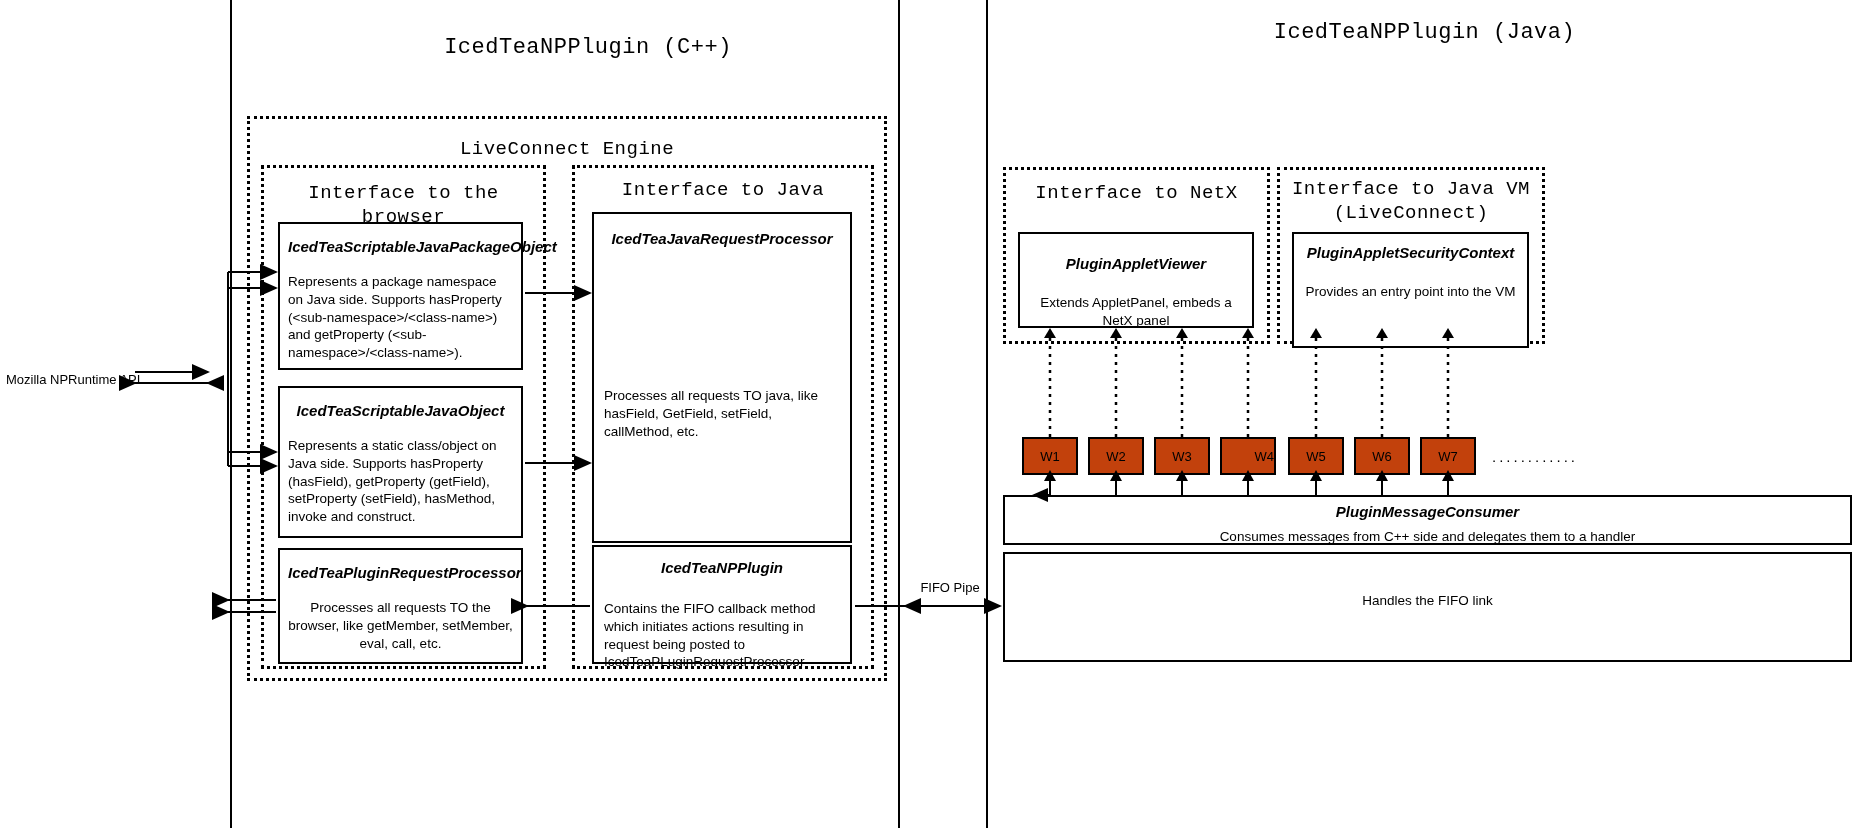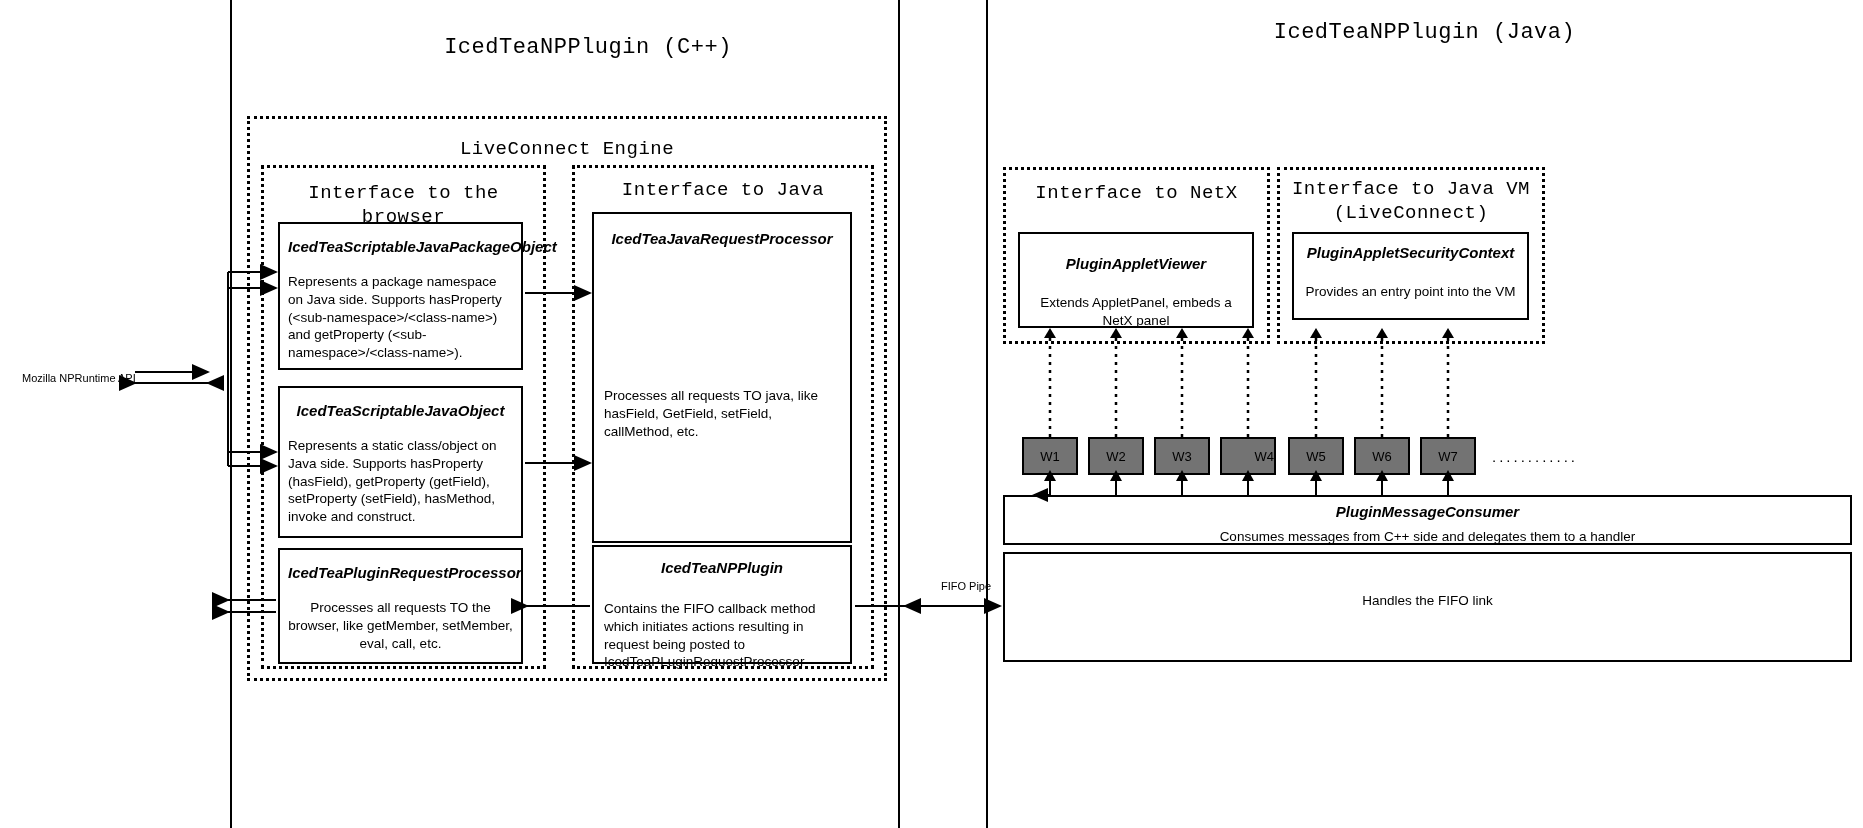--- a/index.html
+++ b/index.html
@@ -80,7 +80,7 @@
   <span>Interface to Java VM</span><br>
   <span>(LiveConnect)</span>
 </div>
-<div class="abs solidbox" style="left:1292px;top:232px;width:237px;height:88px;padding:10px 6px;">
+<div class="abs solidbox" style="left:1292px;top:232px;width:237px;height:116px;padding:10px 6px;">
   <div class="bt">PluginAppletSecurityContext</div>
   <div class="bd-c" style="margin-top:22px;">Provides an entry point into the VM</div>
 </div>

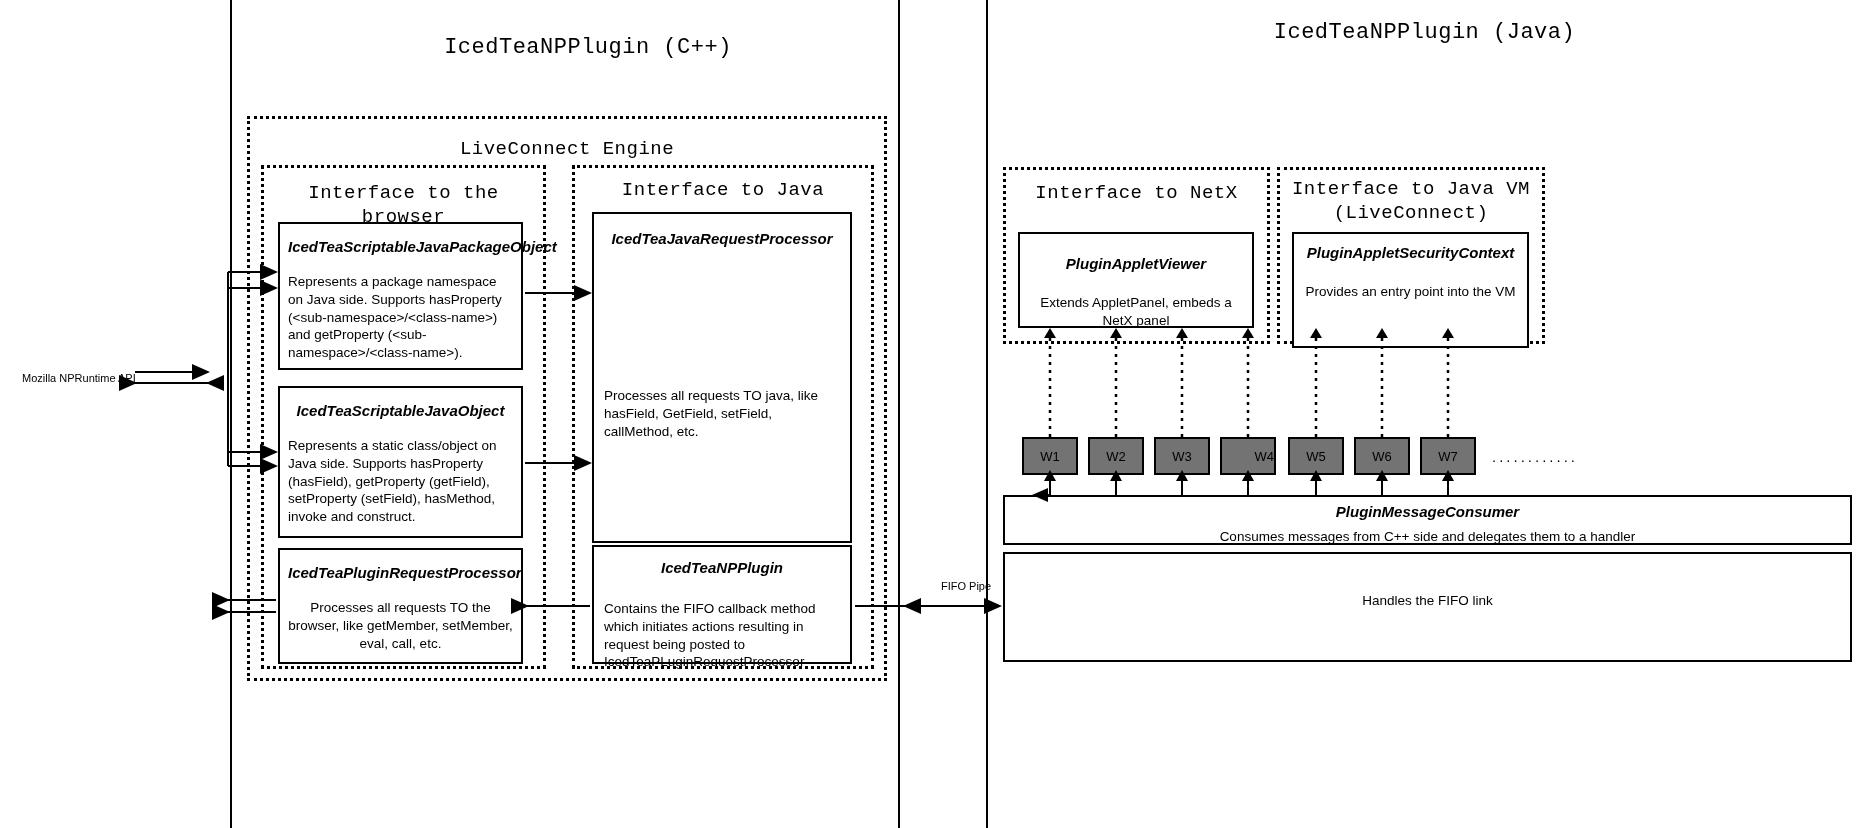--- a/index.html
+++ b/index.html
@@ -18,7 +18,7 @@
   .bd-c{font-size:13.5px;line-height:1.32;text-align:center;}
   .wbox{border:2px solid #000;background:#737373;width:56px;height:38px;
         display:flex;align-items:center;justify-content:center;font-size:13px;}
-  .lbl{font-size:11px;margin-left:16px;}
+  .lbl{font-size:13px;}
   svg{position:absolute;left:0;top:0;pointer-events:none;}
   .ell{font-size:15px;letter-spacing:3px;}
 </style>

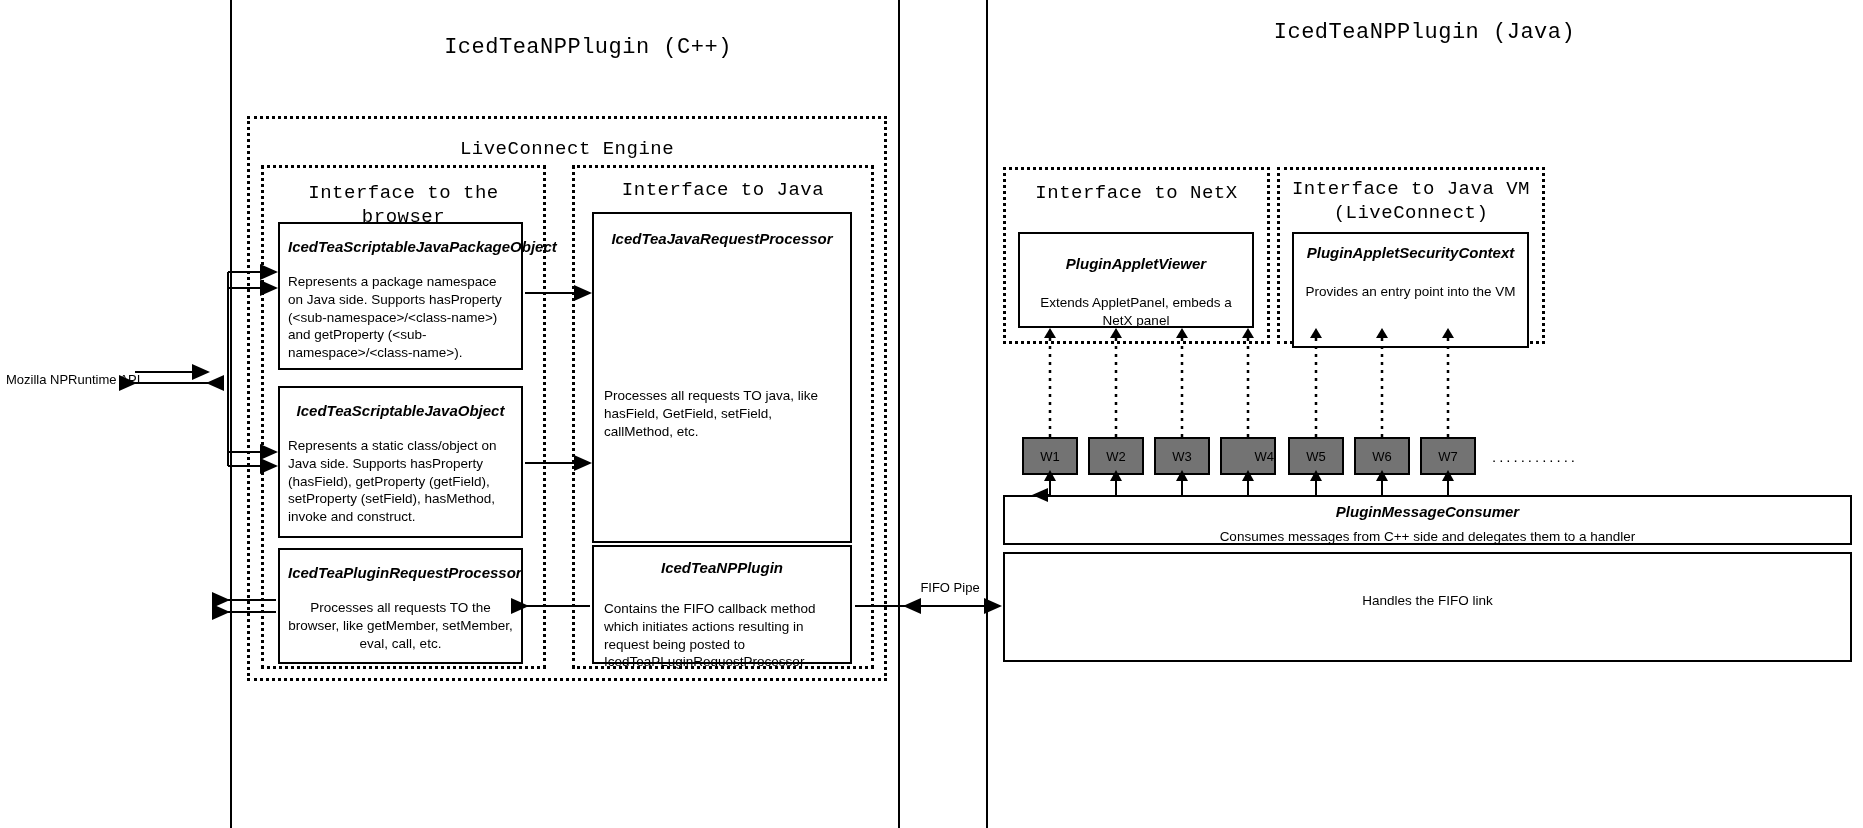--- a/index.html
+++ b/index.html
@@ -16,7 +16,7 @@
   .bt{font-style:italic;font-weight:bold;font-size:15px;text-align:center;}
   .bd{font-size:13.5px;line-height:1.32;}
   .bd-c{font-size:13.5px;line-height:1.32;text-align:center;}
-  .wbox{border:2px solid #000;background:#737373;width:56px;height:38px;
+  .wbox{border:2px solid #000;background:#c2410c;width:56px;height:38px;
         display:flex;align-items:center;justify-content:center;font-size:13px;}
   .lbl{font-size:13px;}
   svg{position:absolute;left:0;top:0;pointer-events:none;}

